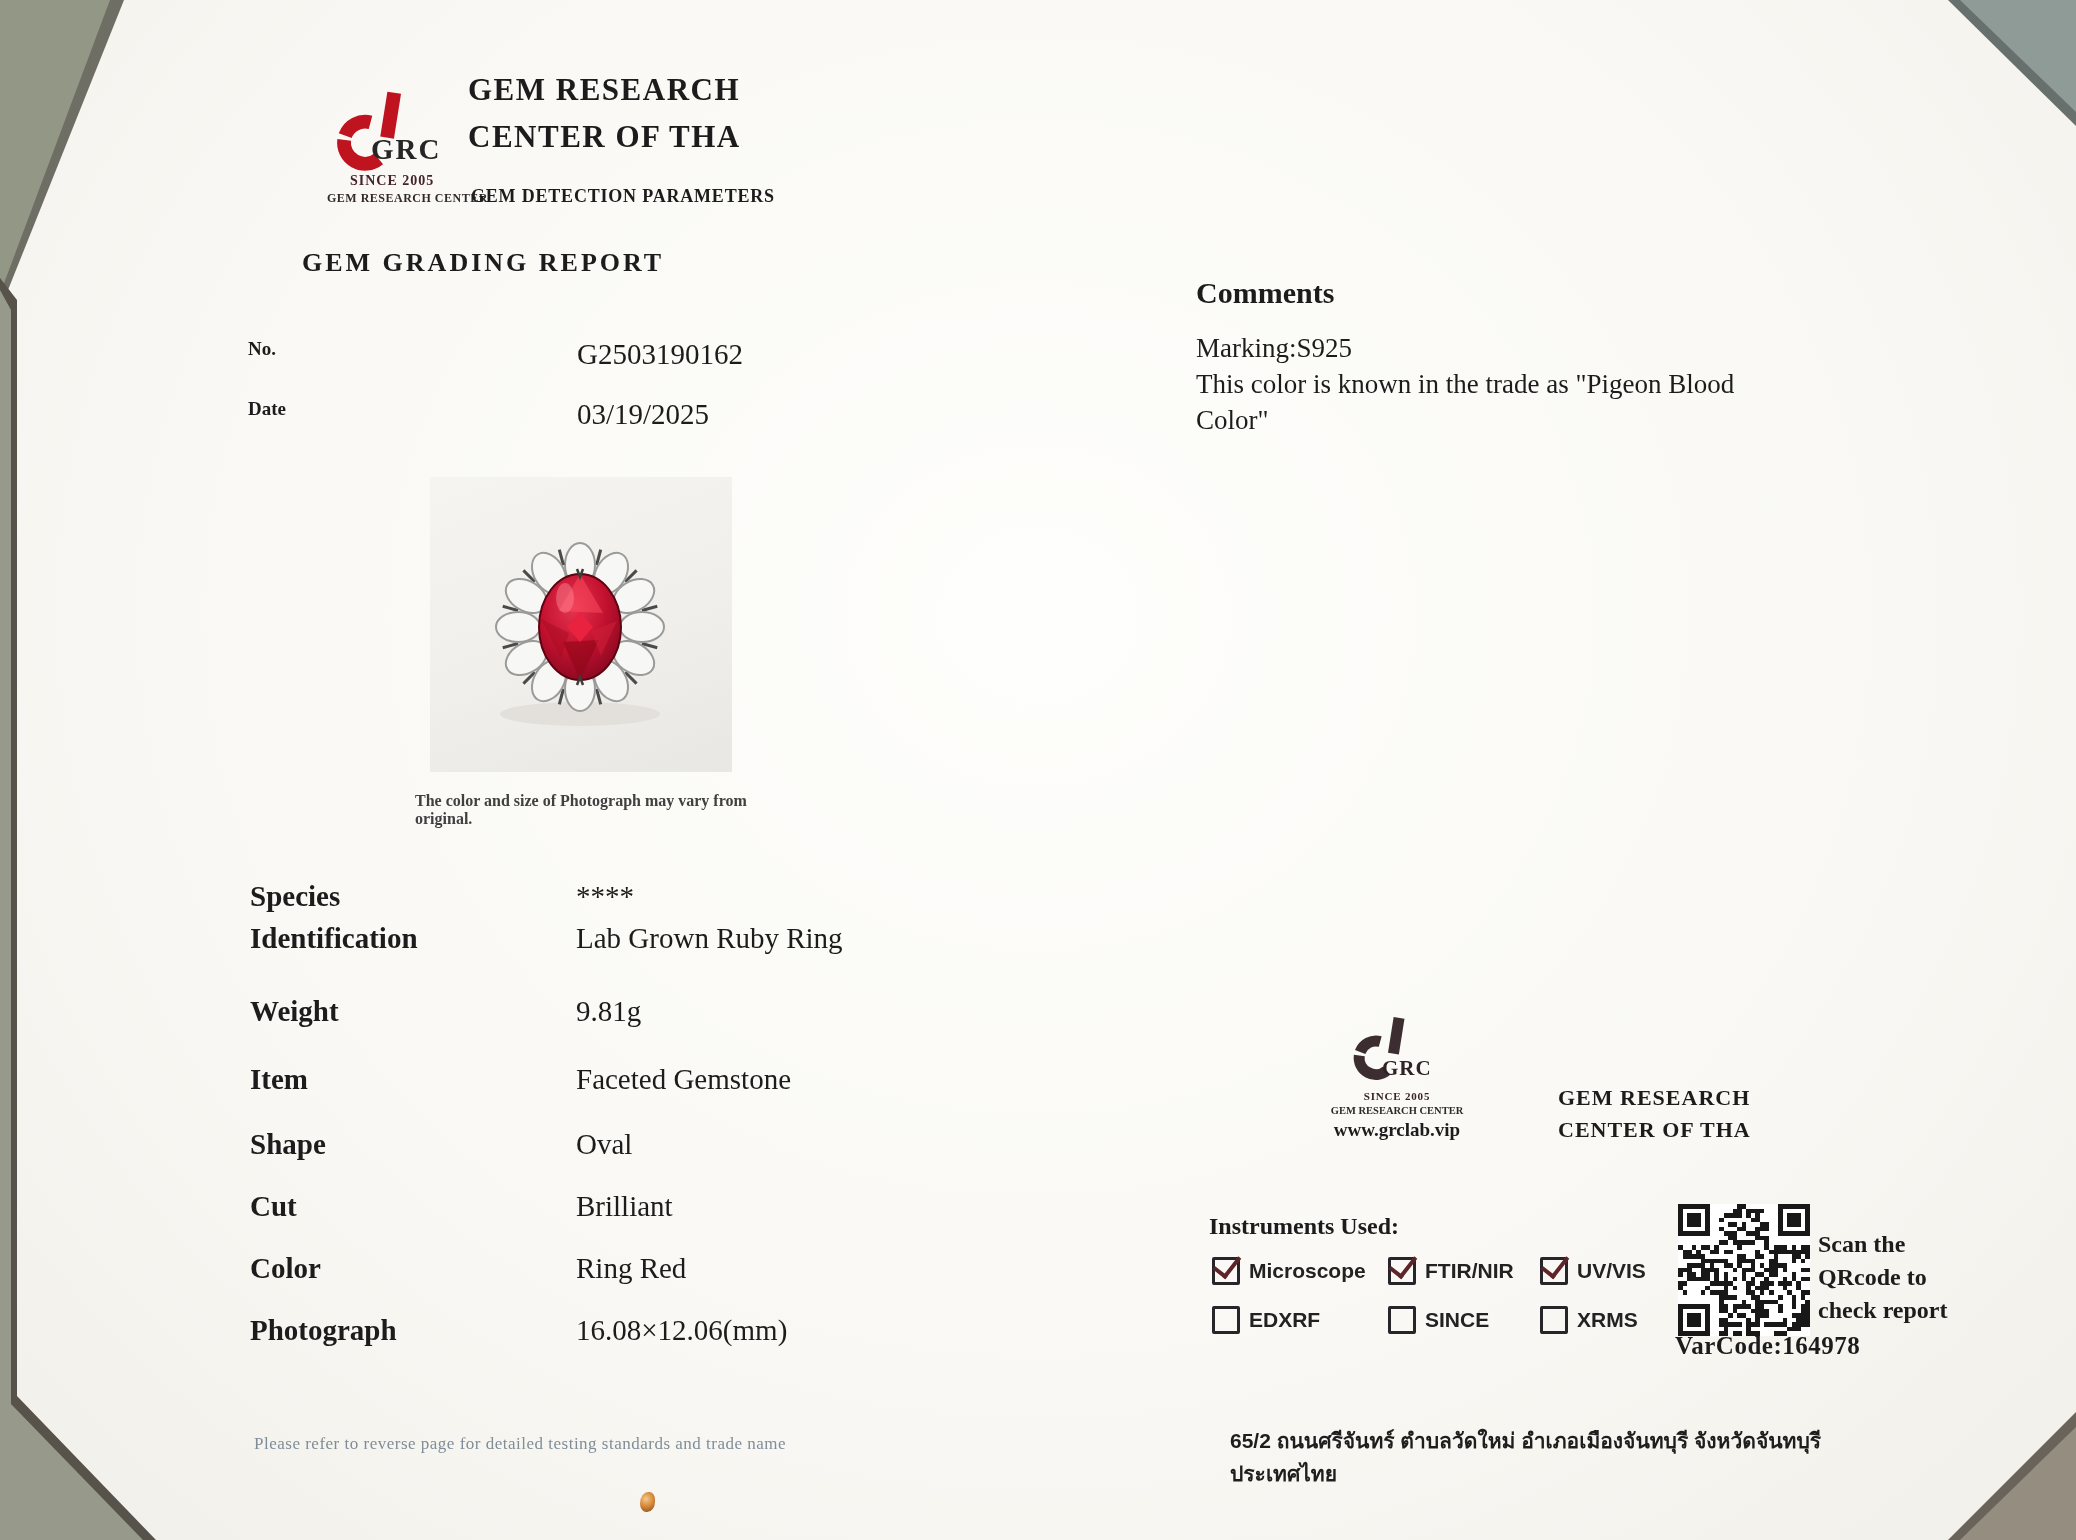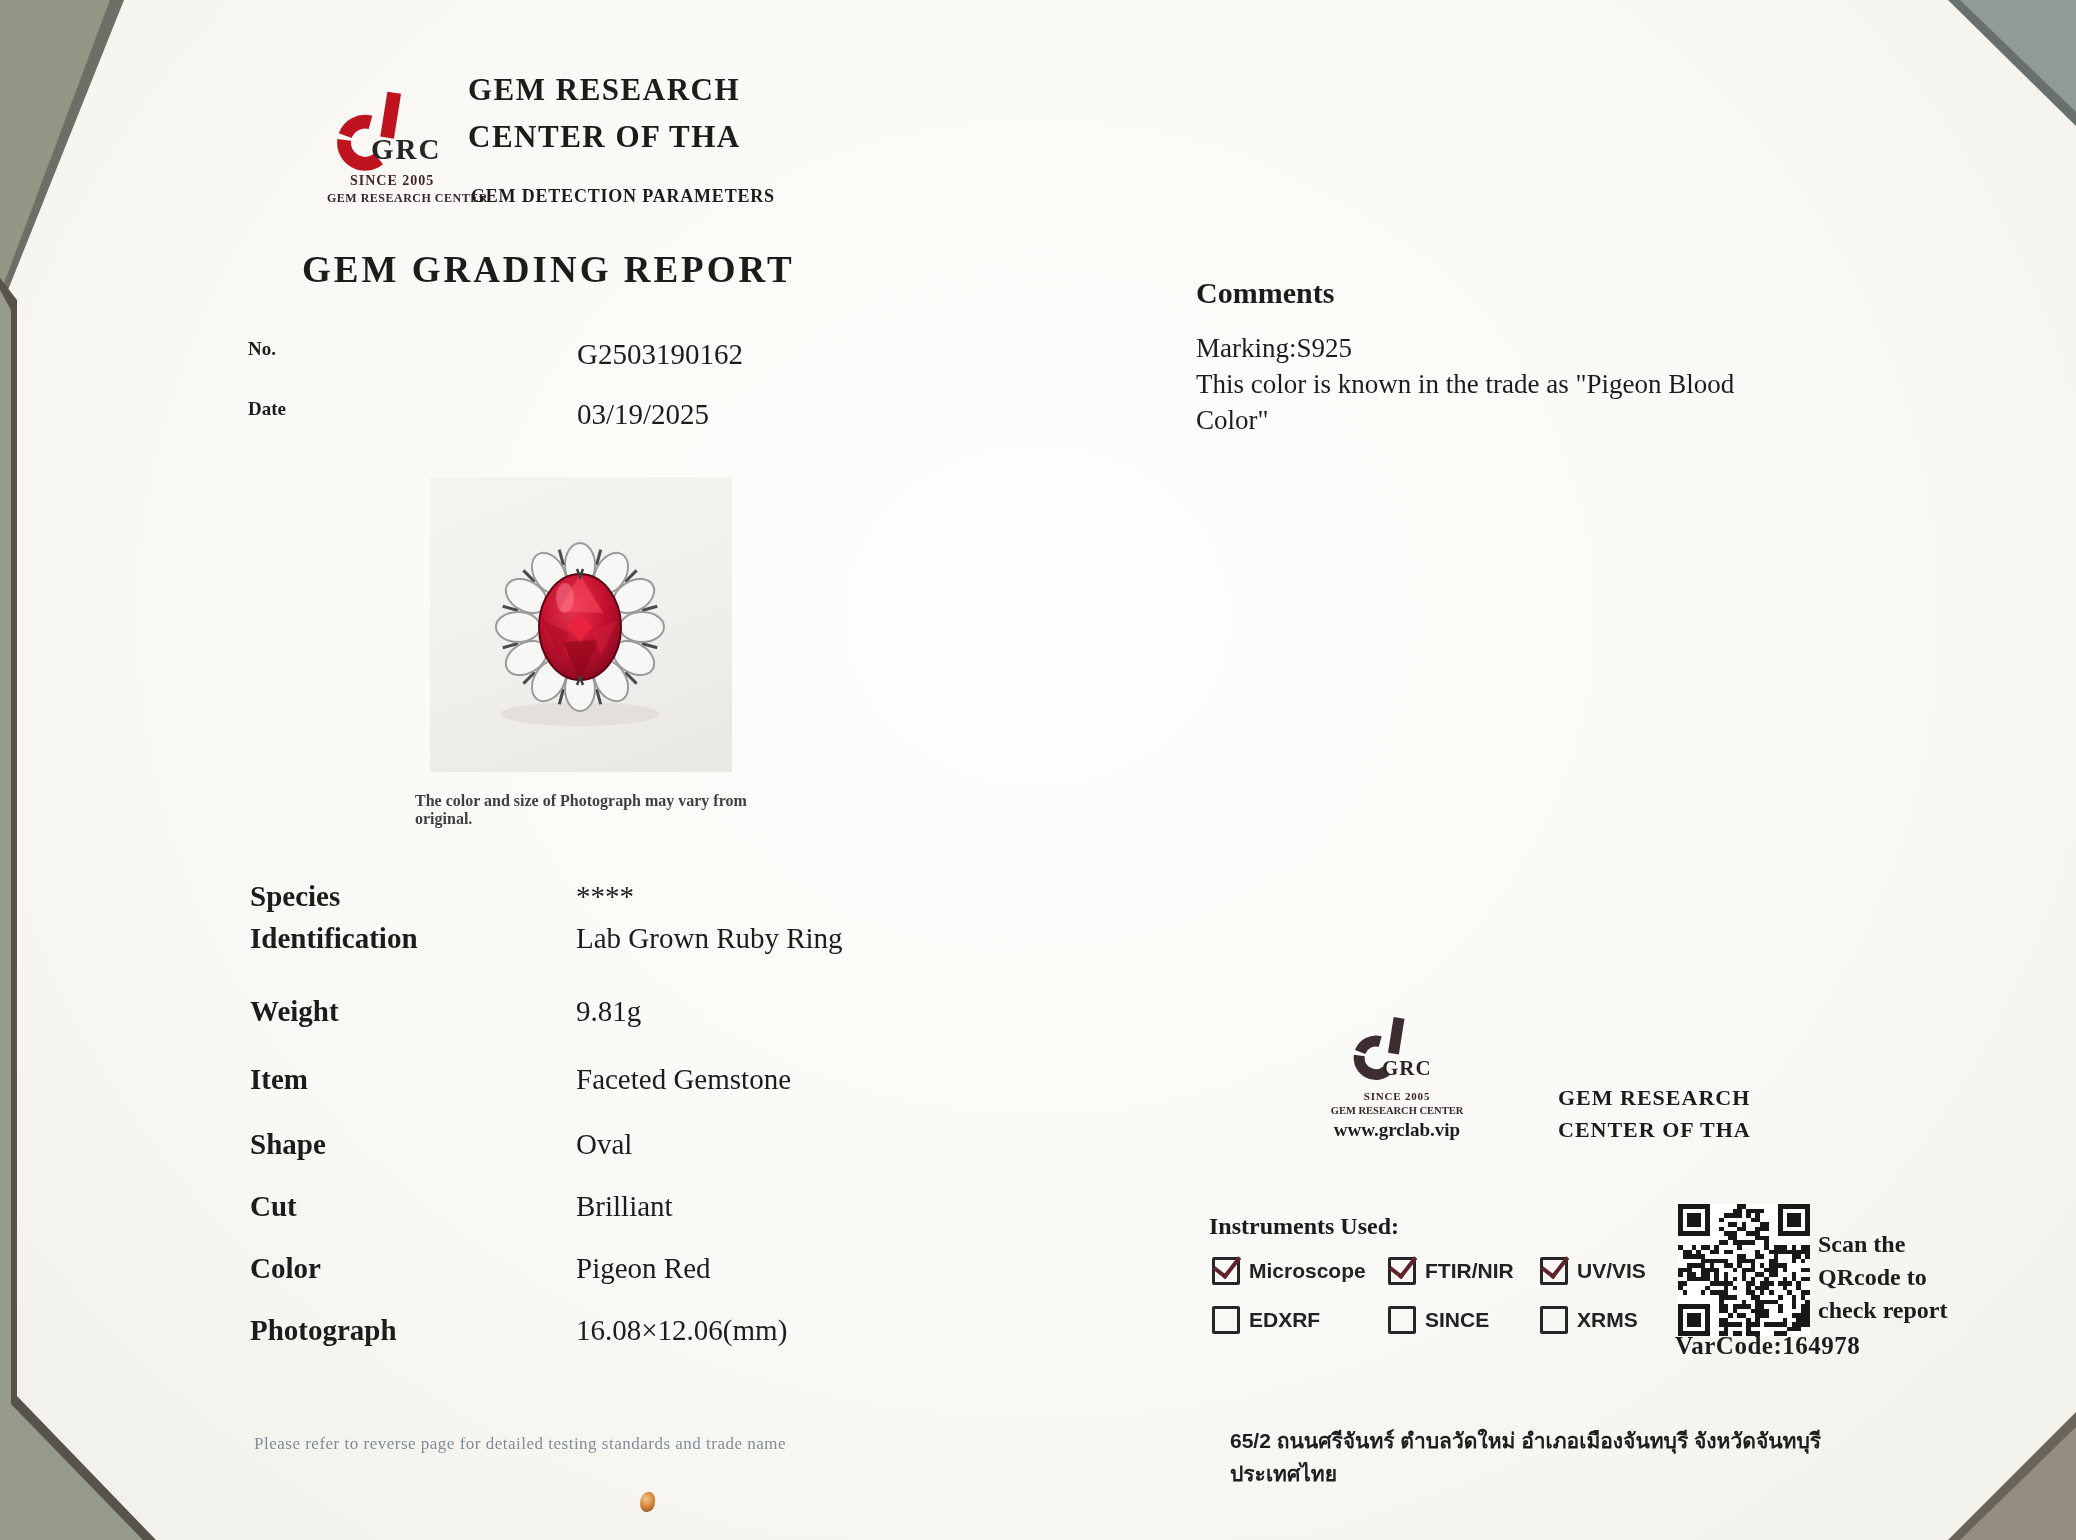--- a/index.html
+++ b/index.html
@@ -28,7 +28,7 @@
   .org1{left:468px;top:72px;font-size:31px;font-weight:bold;letter-spacing:1.5px;}
   .org2{left:468px;top:119px;font-size:31px;font-weight:bold;letter-spacing:1.5px;}
   .detect{left:471px;top:186px;font-size:18px;font-weight:bold;letter-spacing:.8px;}
-  .report-title{left:302px;top:248px;font-size:37px;font-weight:bold;letter-spacing:3px;}
+  .report-title{left:302px;top:248px;font-size:26px;font-weight:bold;letter-spacing:3px;}
 
   
   .meta-row{left:0;top:0;width:100%;height:40px;}

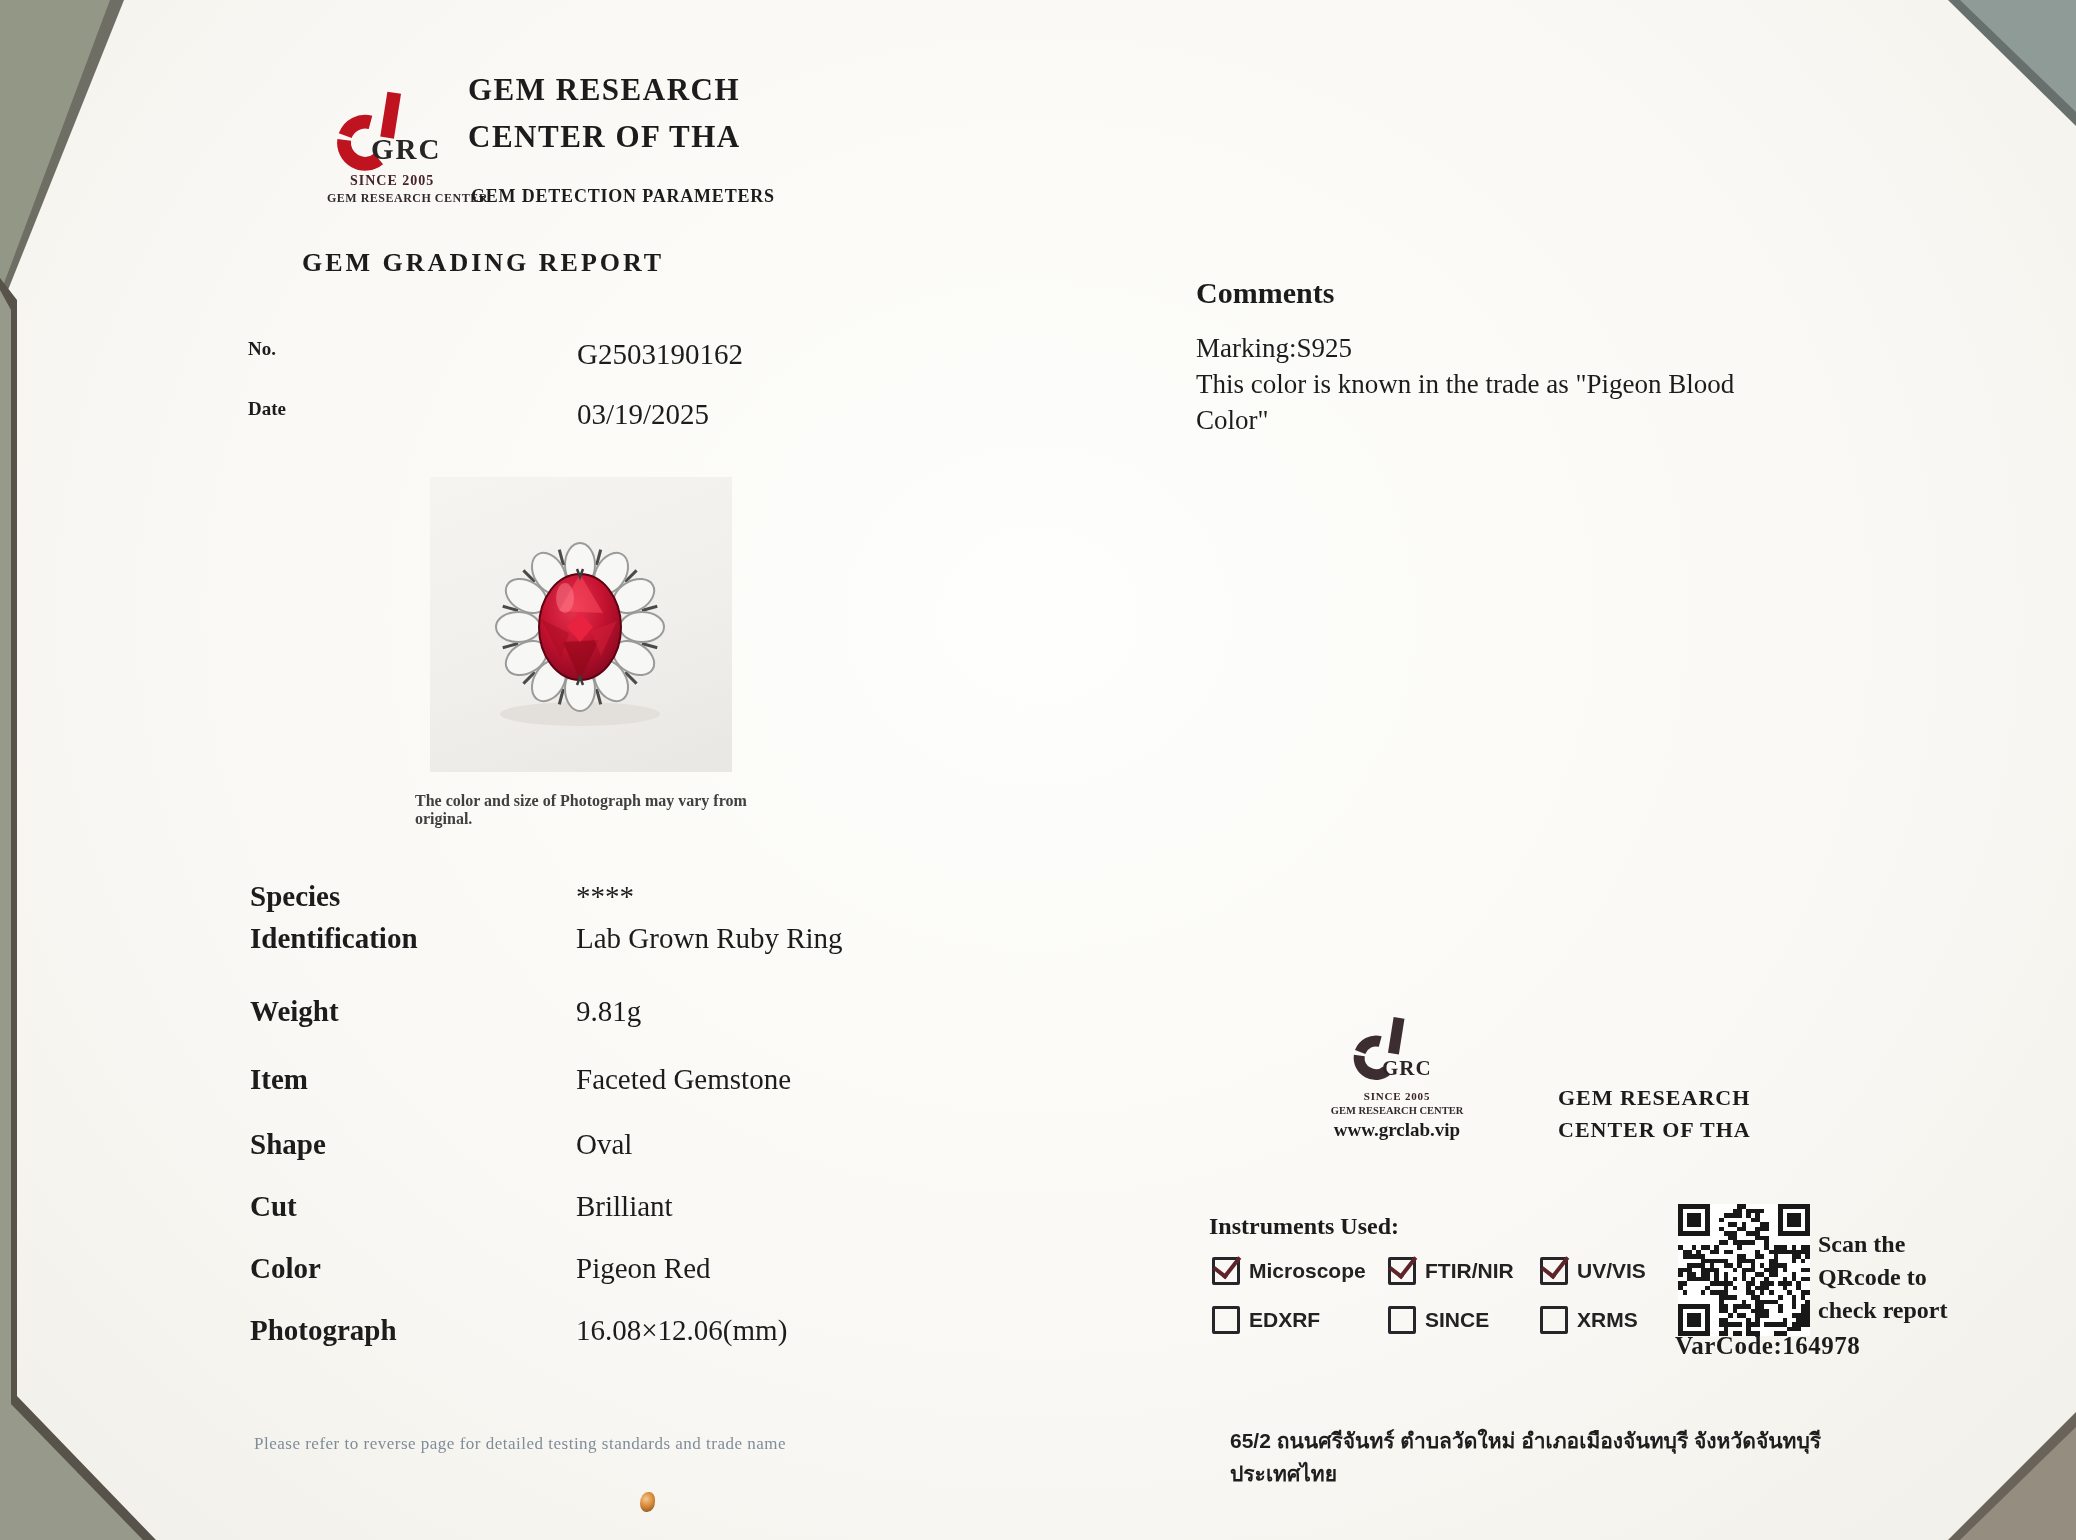--- a/index.html
+++ b/index.html
@@ -205,7 +205,7 @@
     </div>
   <div class="attr a7">
       <span class="lbl">Color</span>
-      <span class="val">Pigeon Red</span>
+      <span class="val">Ring Red</span>
     </div>
   <div class="attr a8">
       <span class="lbl">Photograph</span>

